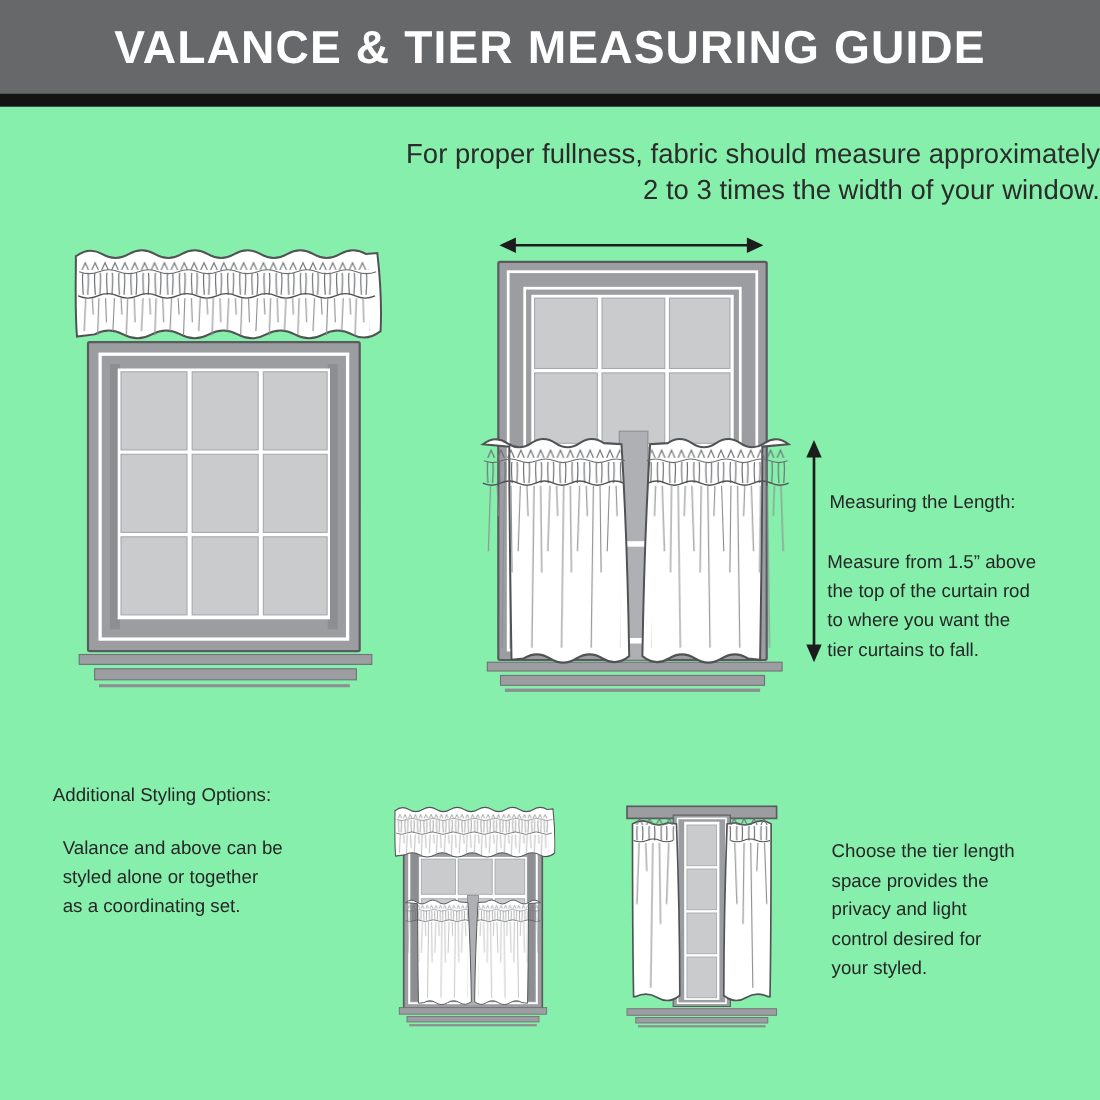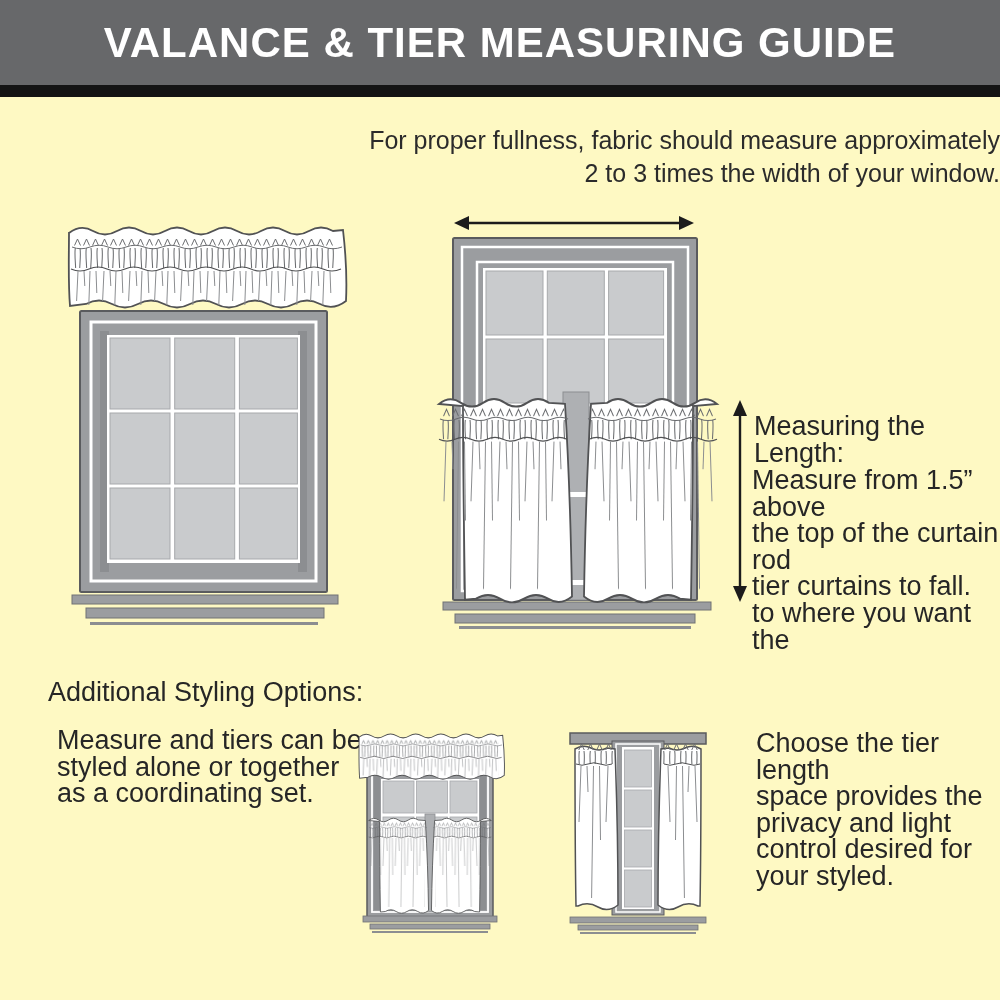--- a/index.html
+++ b/index.html
@@ -3,7 +3,7 @@
 <meta charset="utf-8">
 <style>
   html,body{margin:0;padding:0;background:#ffffff;}
-  .canvas{position:relative;width:1000px;height:1000px;background:#fef9c3;overflow:hidden;
+  .canvas{position:relative;width:1000px;height:1000px;background:#86efac;overflow:hidden;
           font-family:"Liberation Sans", sans-serif;}
   .banner{position:absolute;left:0;top:0;width:1000px;height:85px;background:#67686a;}
   .banner h1{margin:0;width:100%;text-align:center;line-height:86px;font-size:42px;

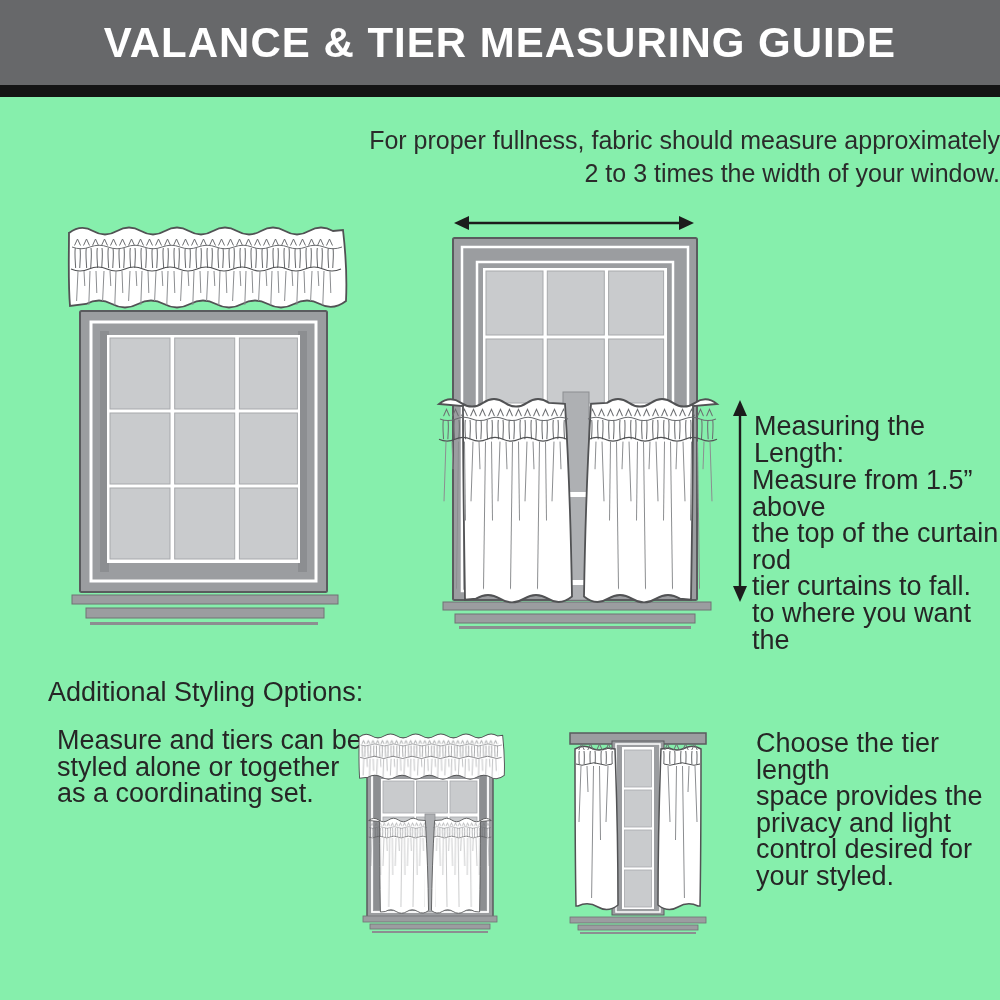--- a/index.html
+++ b/index.html
@@ -11,7 +11,7 @@
   .divider{position:absolute;left:0;top:85px;width:1000px;height:12px;background:#141414;}
   .intro{position:absolute;left:0;top:124px;width:1000px;text-align:right;
          font-size:25px;line-height:33px;color:#2b2b2b;}
-  .note{position:absolute;font-size:27px;line-height:26.6px;color:#262626;}
+  .note{position:absolute;font-size:17px;line-height:26.6px;color:#262626;margin-top:31px;}
   .illus{position:absolute;}
   svg{display:block;}
 </style>

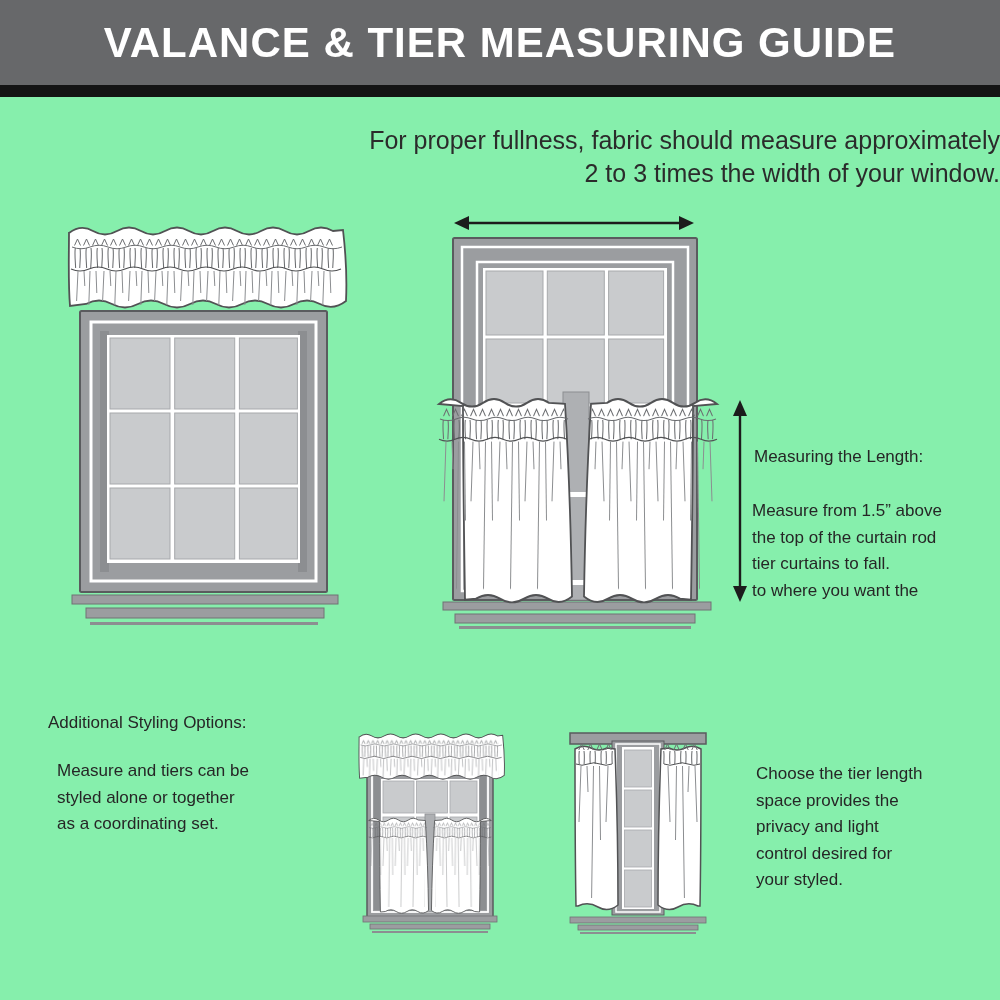--- a/index.html
+++ b/index.html
@@ -183,8 +183,8 @@
   <div class="note" style="left:752px;top:467px">
     <div>Measure from 1.5” above</div>
     <div>the top of the curtain rod</div>
+    <div>to where you want the</div>
     <div>tier curtains to fall.</div>
-    <div>to where you want the</div>
   </div>
 
   <div class="note" style="left:48px;top:679px">Additional Styling Options:</div>

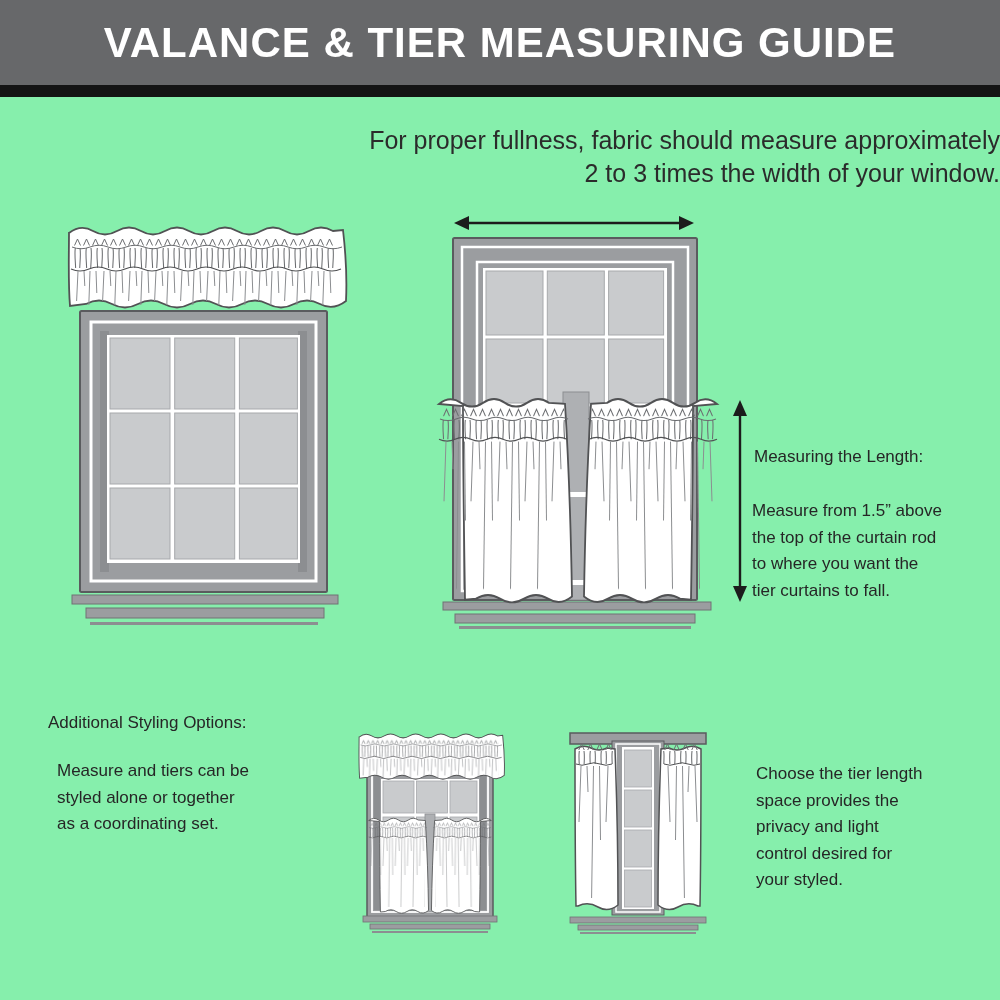--- a/index.html
+++ b/index.html
@@ -189,7 +189,7 @@
 
   <div class="note" style="left:48px;top:679px">Additional Styling Options:</div>
   <div class="note" style="left:57px;top:727px">
-    <div>Measure and tiers can be</div>
+    <div>Valance and above can be</div>
     <div>styled alone or together</div>
     <div>as a coordinating set.</div>
   </div>

